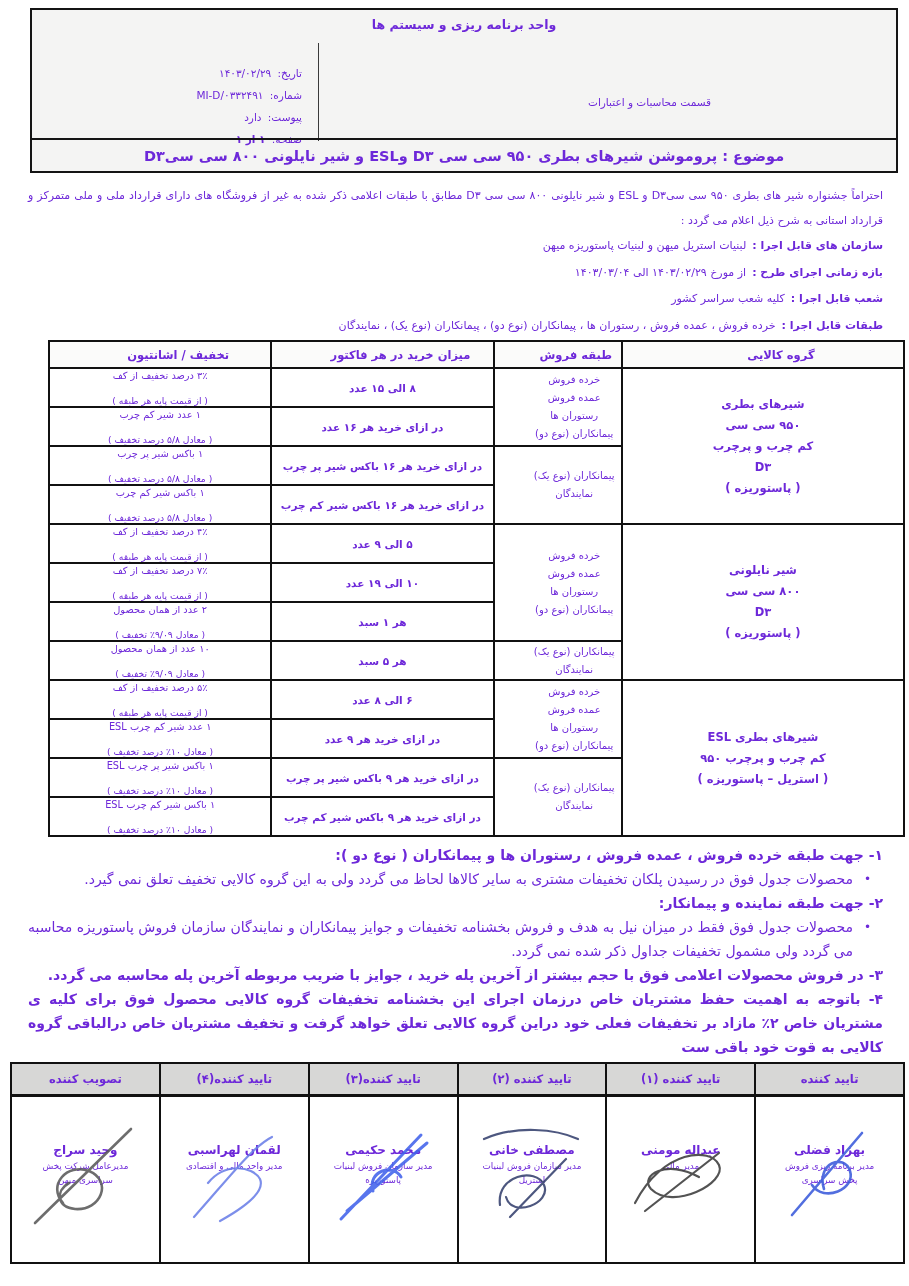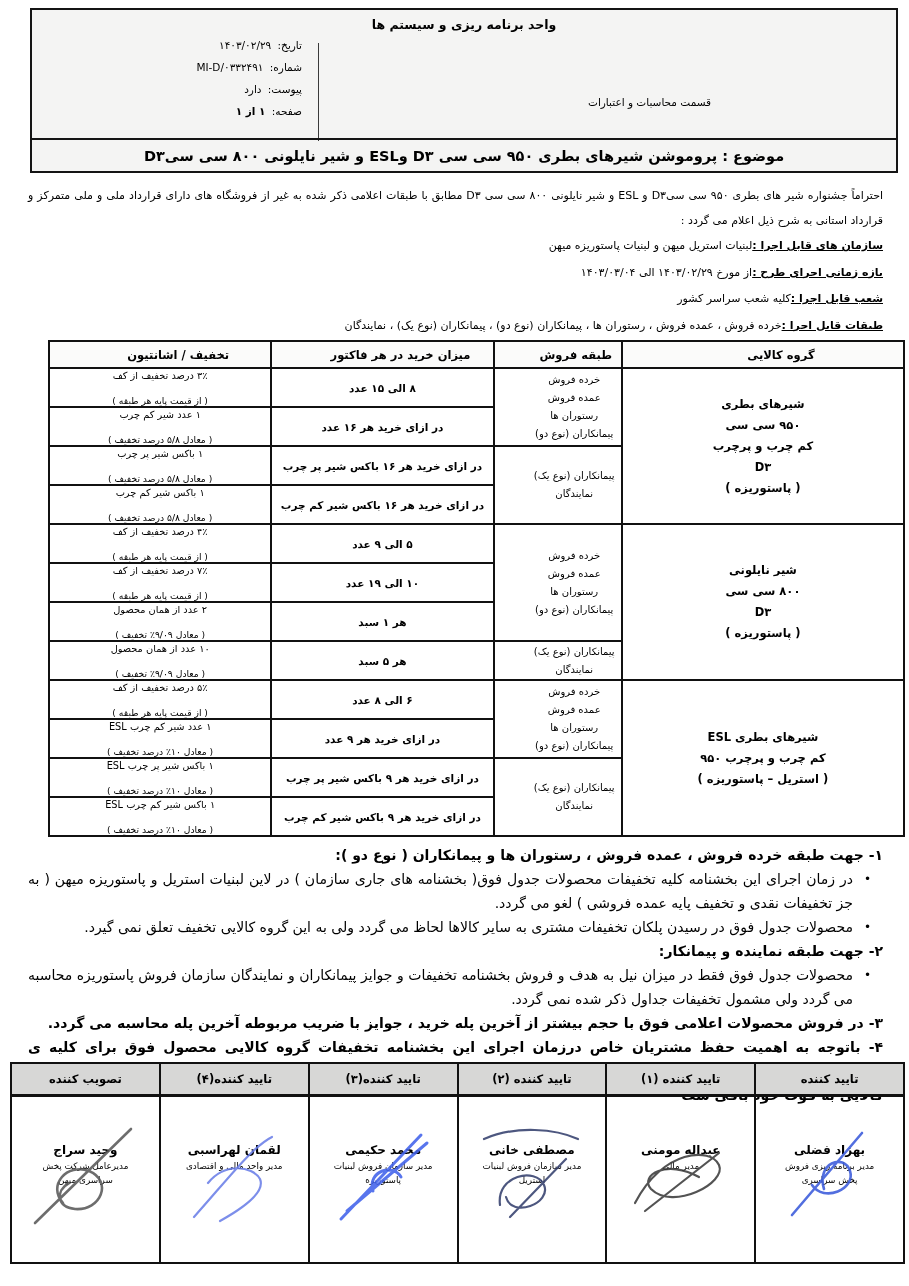--- a/index.html
+++ b/index.html
@@ -6,7 +6,7 @@
   html,body { background:#fff; }
   .page {
     position:relative; width:909px; height:1286px; background:#ffffff;
-    font-family:"DejaVu Sans", sans-serif; direction:rtl; color:#000000; overflow:hidden;
+    font-family:"DejaVu Sans", sans-serif; direction:rtl; color:#6d28d9; overflow:hidden;
   }
   
   .hdr-box {

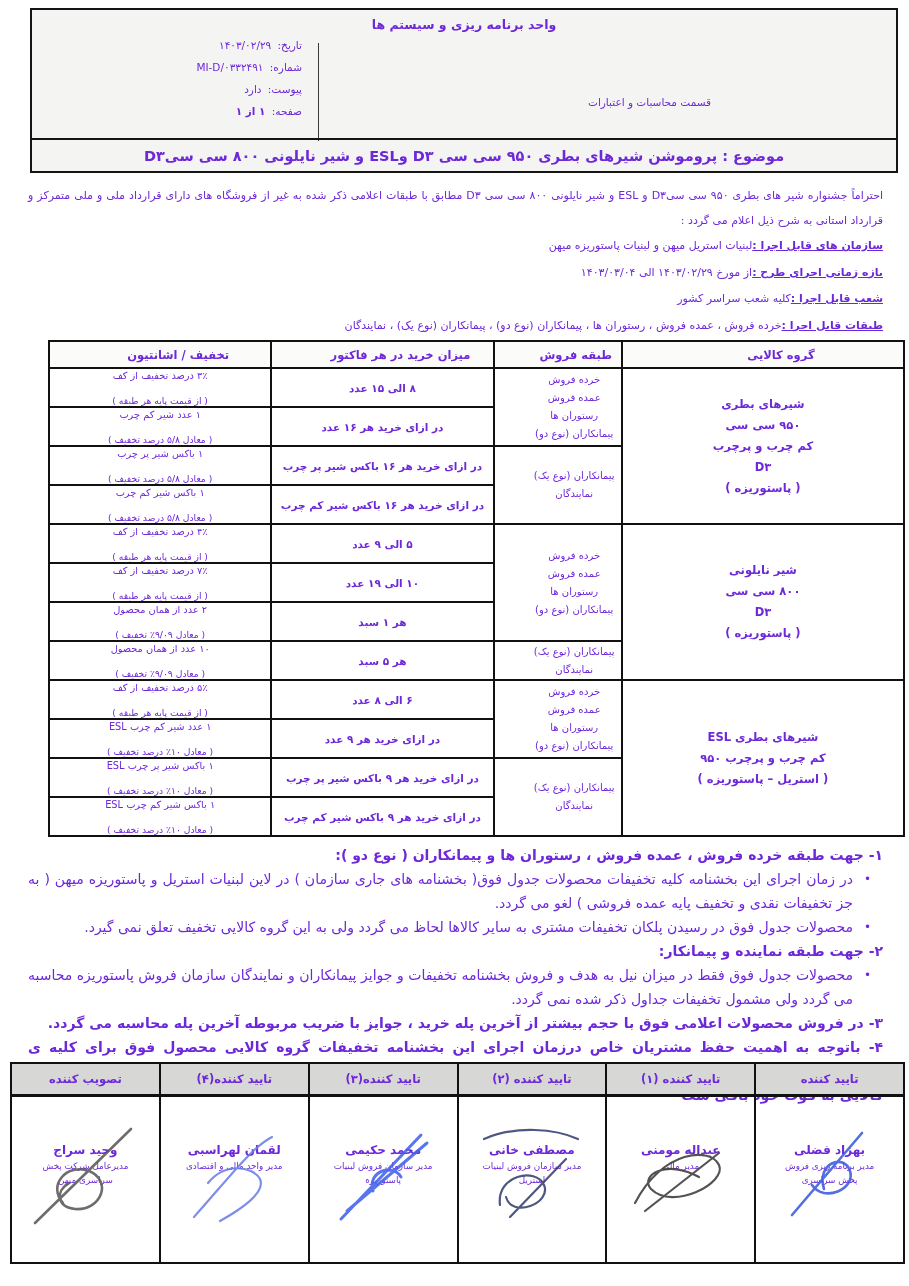--- a/index.html
+++ b/index.html
@@ -21,7 +21,7 @@
     position:absolute; left:286px; top:33px; height:98px; width:0;
     border-left:1.5px solid #3a3a3a;
   }
-  .hdr-meta { position:absolute; left:55px; top:24px; width:215px; text-align:right; }
+  .hdr-meta { position:absolute; left:55px; top:52px; width:215px; text-align:right; }
   .meta-line { font-size:10.5px; line-height:22px; white-space:nowrap; }
   .meta-line .v { padding-right:3px; }
   .meta-line .v.pg { font-weight:bold; }

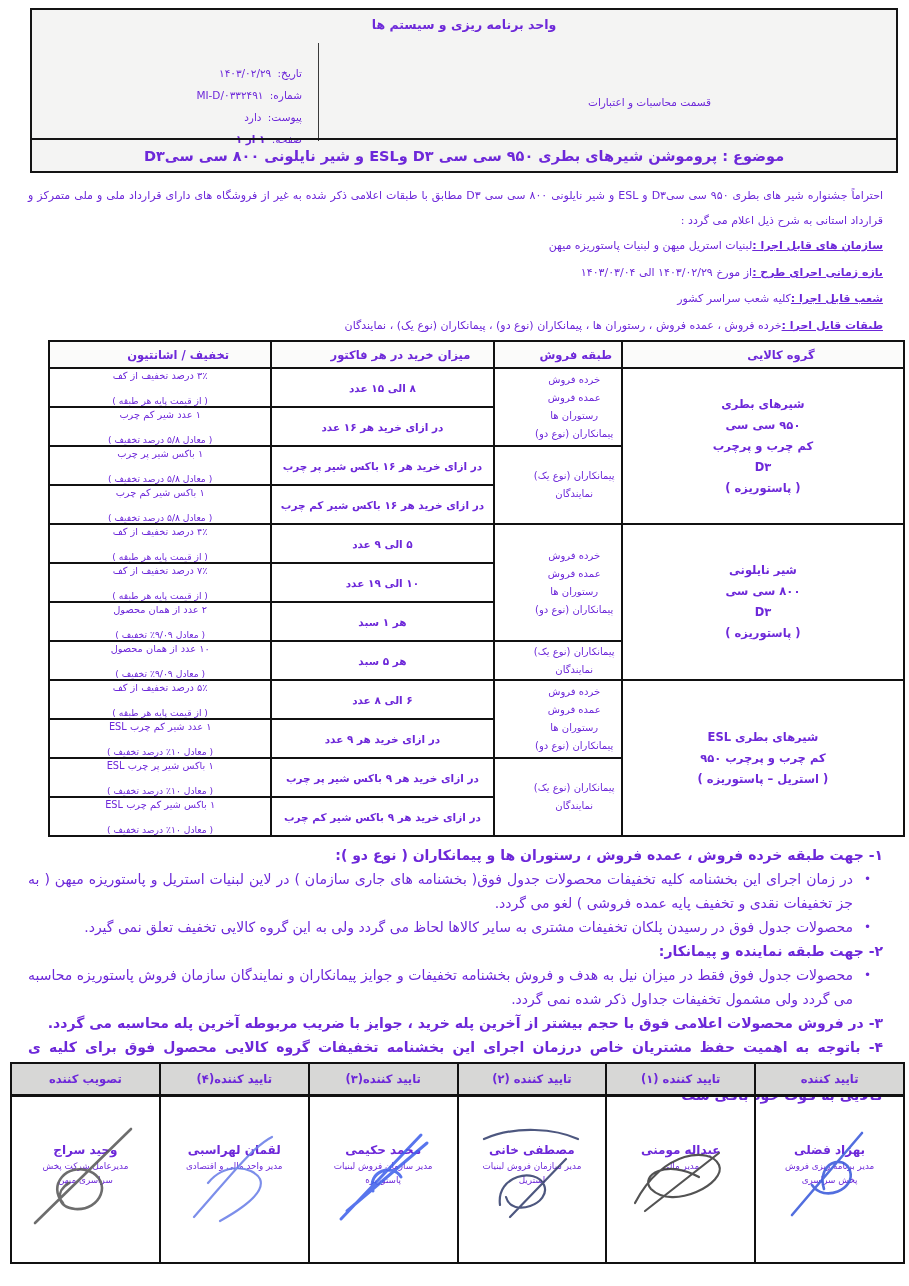--- a/index.html
+++ b/index.html
@@ -38,7 +38,7 @@
   .body-block { position:absolute; left:28px; right:26px; top:183px; }
   .intro { font-size:11px; line-height:25px; text-align:justify; }
   .field { font-size:11px; line-height:26.5px; }
-  .f-label { font-weight:bold; text-decoration:underline; margin-left:0; }
+  .f-label { font-weight:bold; margin-left:6px; }
   
   .main-table {
     position:absolute; left:48px; top:340px; width:857px;

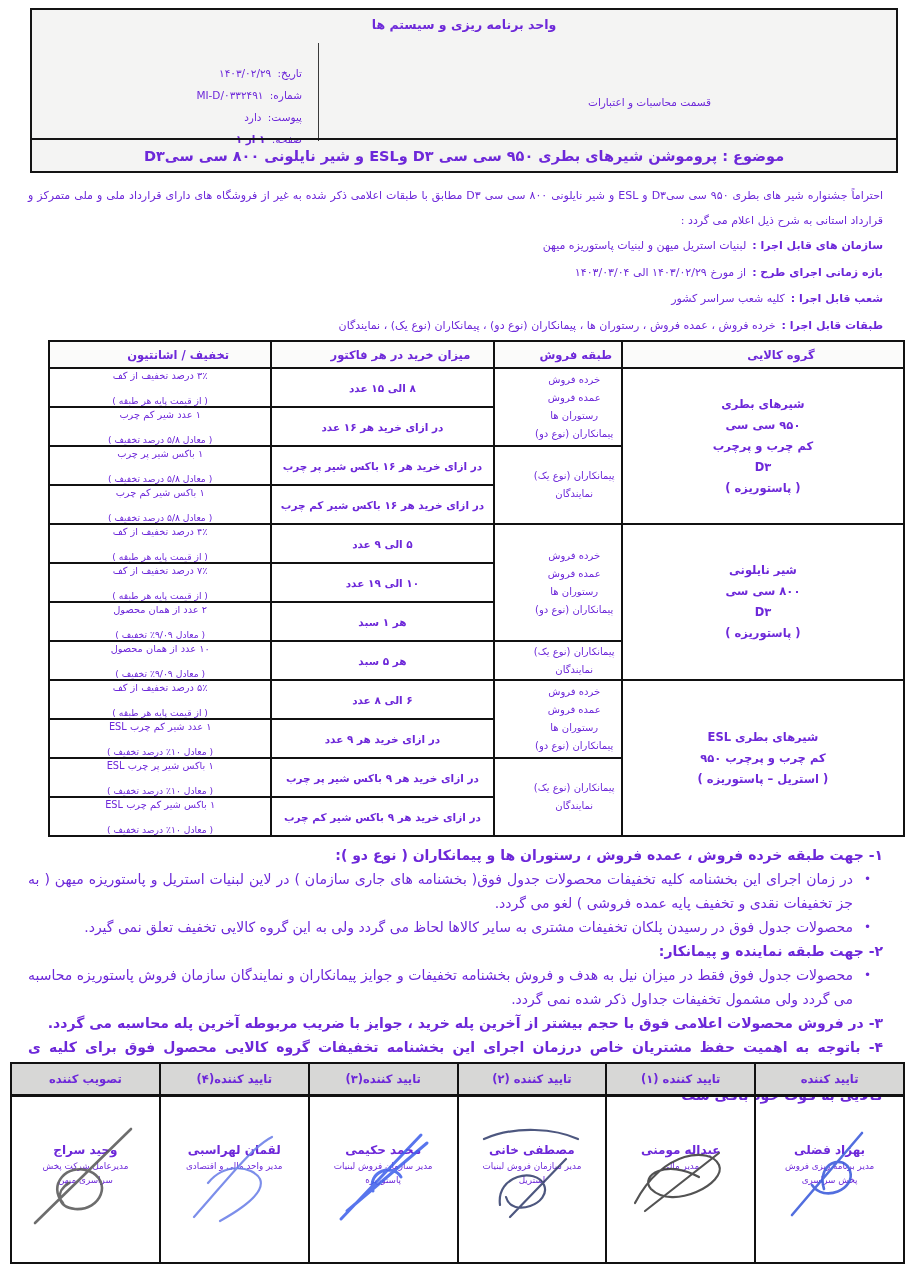--- a/index.html
+++ b/index.html
@@ -292,7 +292,6 @@
 
   <div class="notes">
     <div class="note bold">۱- جهت طبقه خرده فروش ، عمده فروش ، رستوران ها و پیمانکاران ( نوع دو ):</div>
-    <div class="note bullet">در زمان اجرای این بخشنامه کلیه تخفیفات محصولات جدول فوق( بخشنامه های جاری سازمان ) در لاین لبنیات استریل و پاستوریزه میهن ( به جز تخفیفات نقدی و تخفیف پایه عمده فروشی ) لغو می گردد.</div>
     <div class="note bullet">محصولات جدول فوق در رسیدن پلکان تخفیفات مشتری به سایر کالاها لحاظ می گردد ولی به این گروه کالایی تخفیف تعلق نمی گیرد.</div>
     <div class="note bold">۲- جهت طبقه نماینده و پیمانکار:</div>
     <div class="note bullet">محصولات جدول فوق فقط در میزان نیل به هدف و فروش بخشنامه تخفیفات و جوایز پیمانکاران و نمایندگان سازمان فروش پاستوریزه محاسبه می گردد ولی مشمول تخفیفات جداول ذکر شده نمی گردد.</div>

